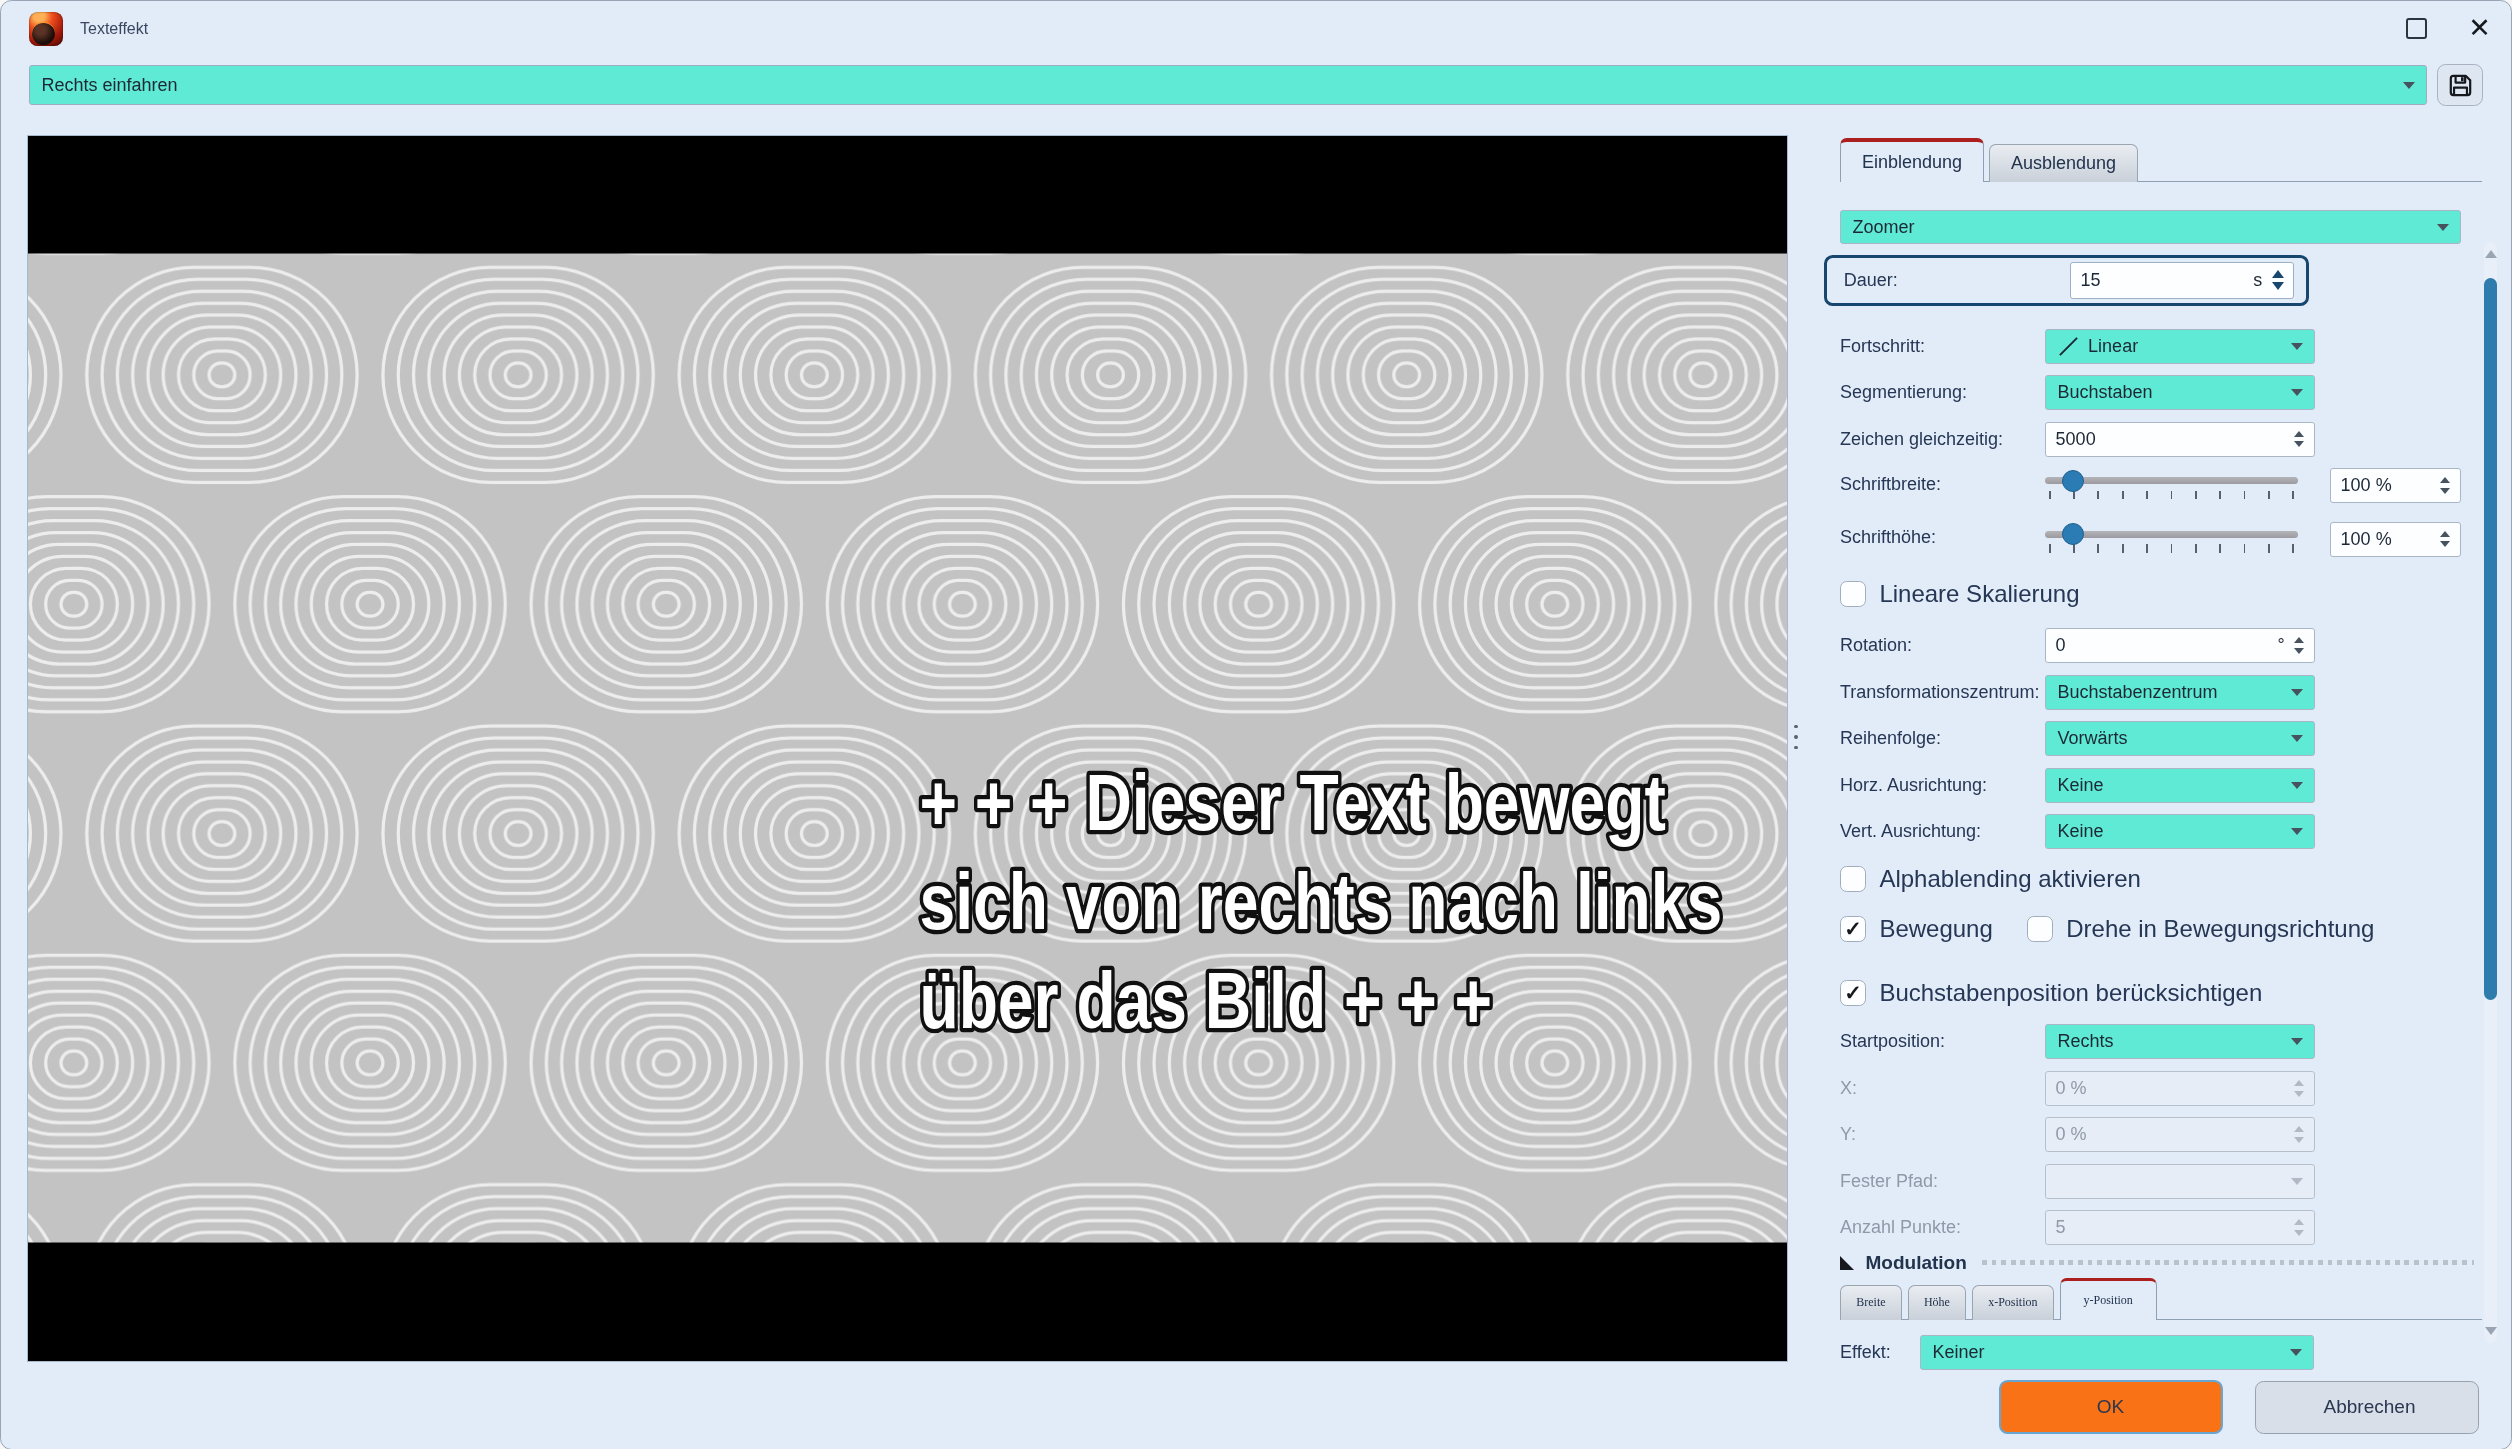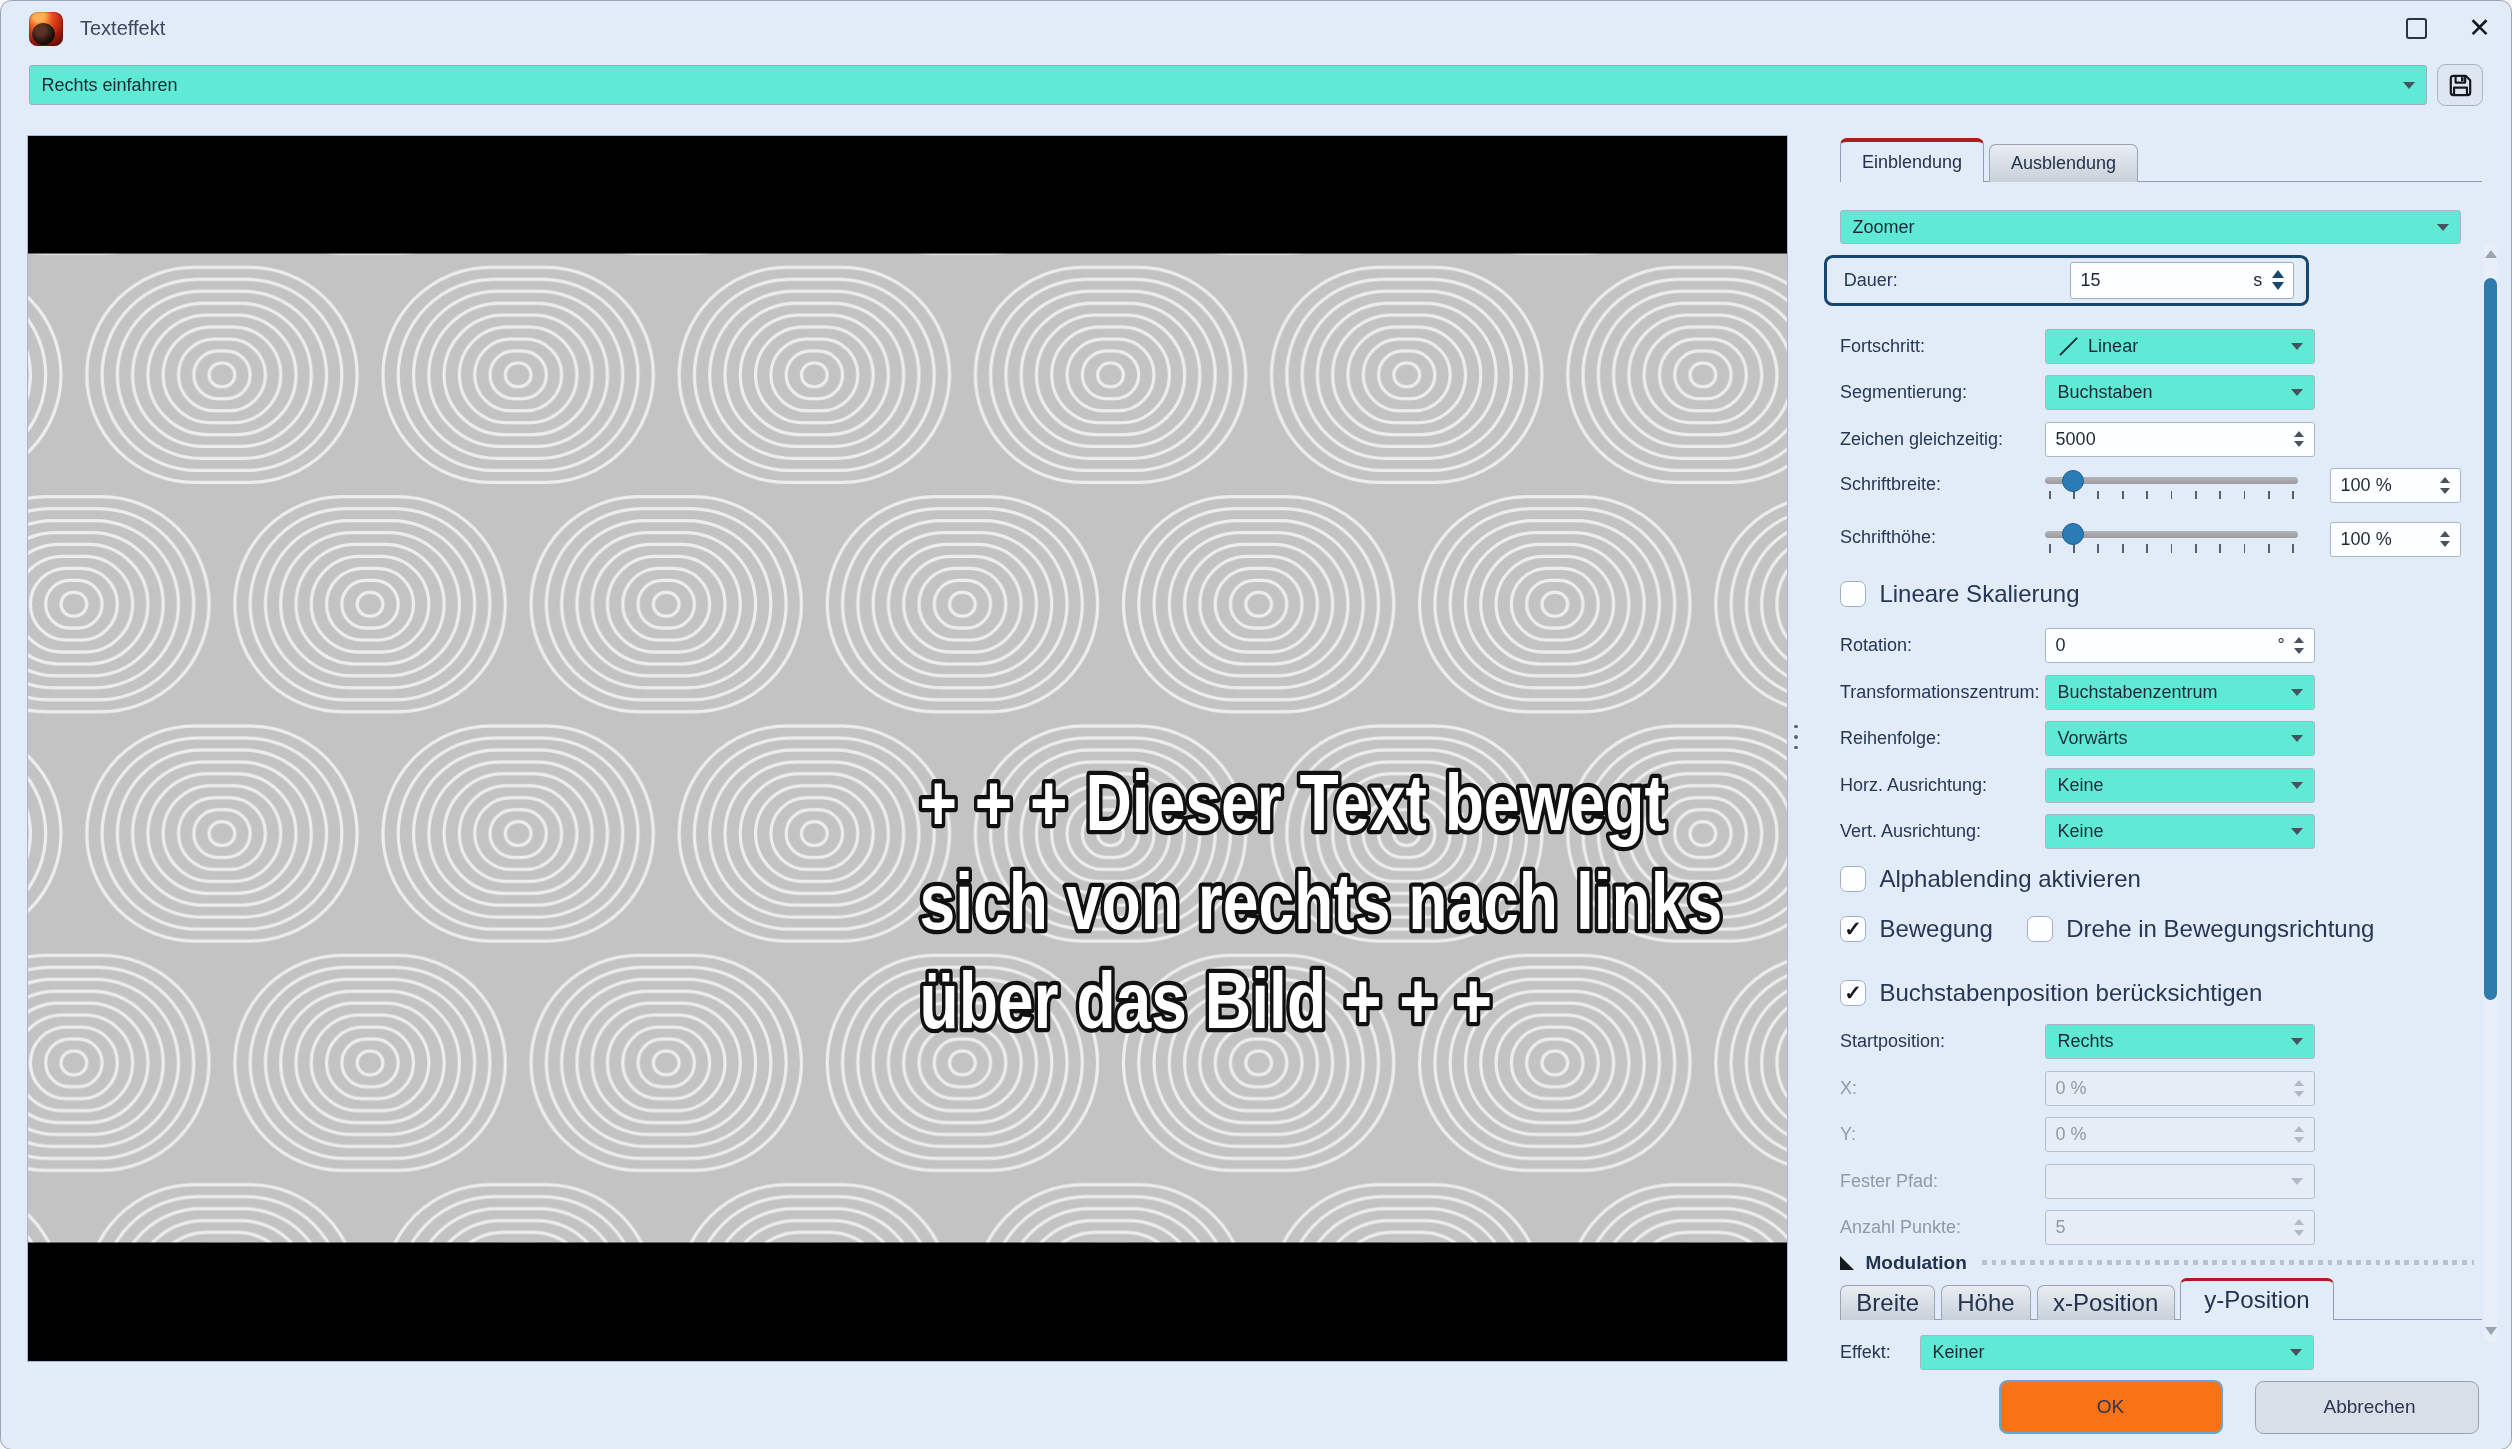--- a/index.html
+++ b/index.html
@@ -24,7 +24,7 @@
     background:radial-gradient(circle at 38% 32%,#5a3326 0 22%,#1c0d08 65%);
     border-top:1.9px solid #ff9a2e;box-sizing:border-box;
   }
-  .win-title{margin-left:17px;font-size:20px;color:#3a4760;}
+  .win-title{margin-left:17px;font-size:16px;color:#3a4760;}
   .winbtns{margin-left:auto;display:flex;align-items:center;height:100%;}
   .btn-max,.btn-close{width:63px;height:100%;display:flex;align-items:center;justify-content:center;cursor:default;}
   .max-glyph{width:16.2px;height:16.2px;border:2.1px solid #2e343c;border-radius:2.9px;}

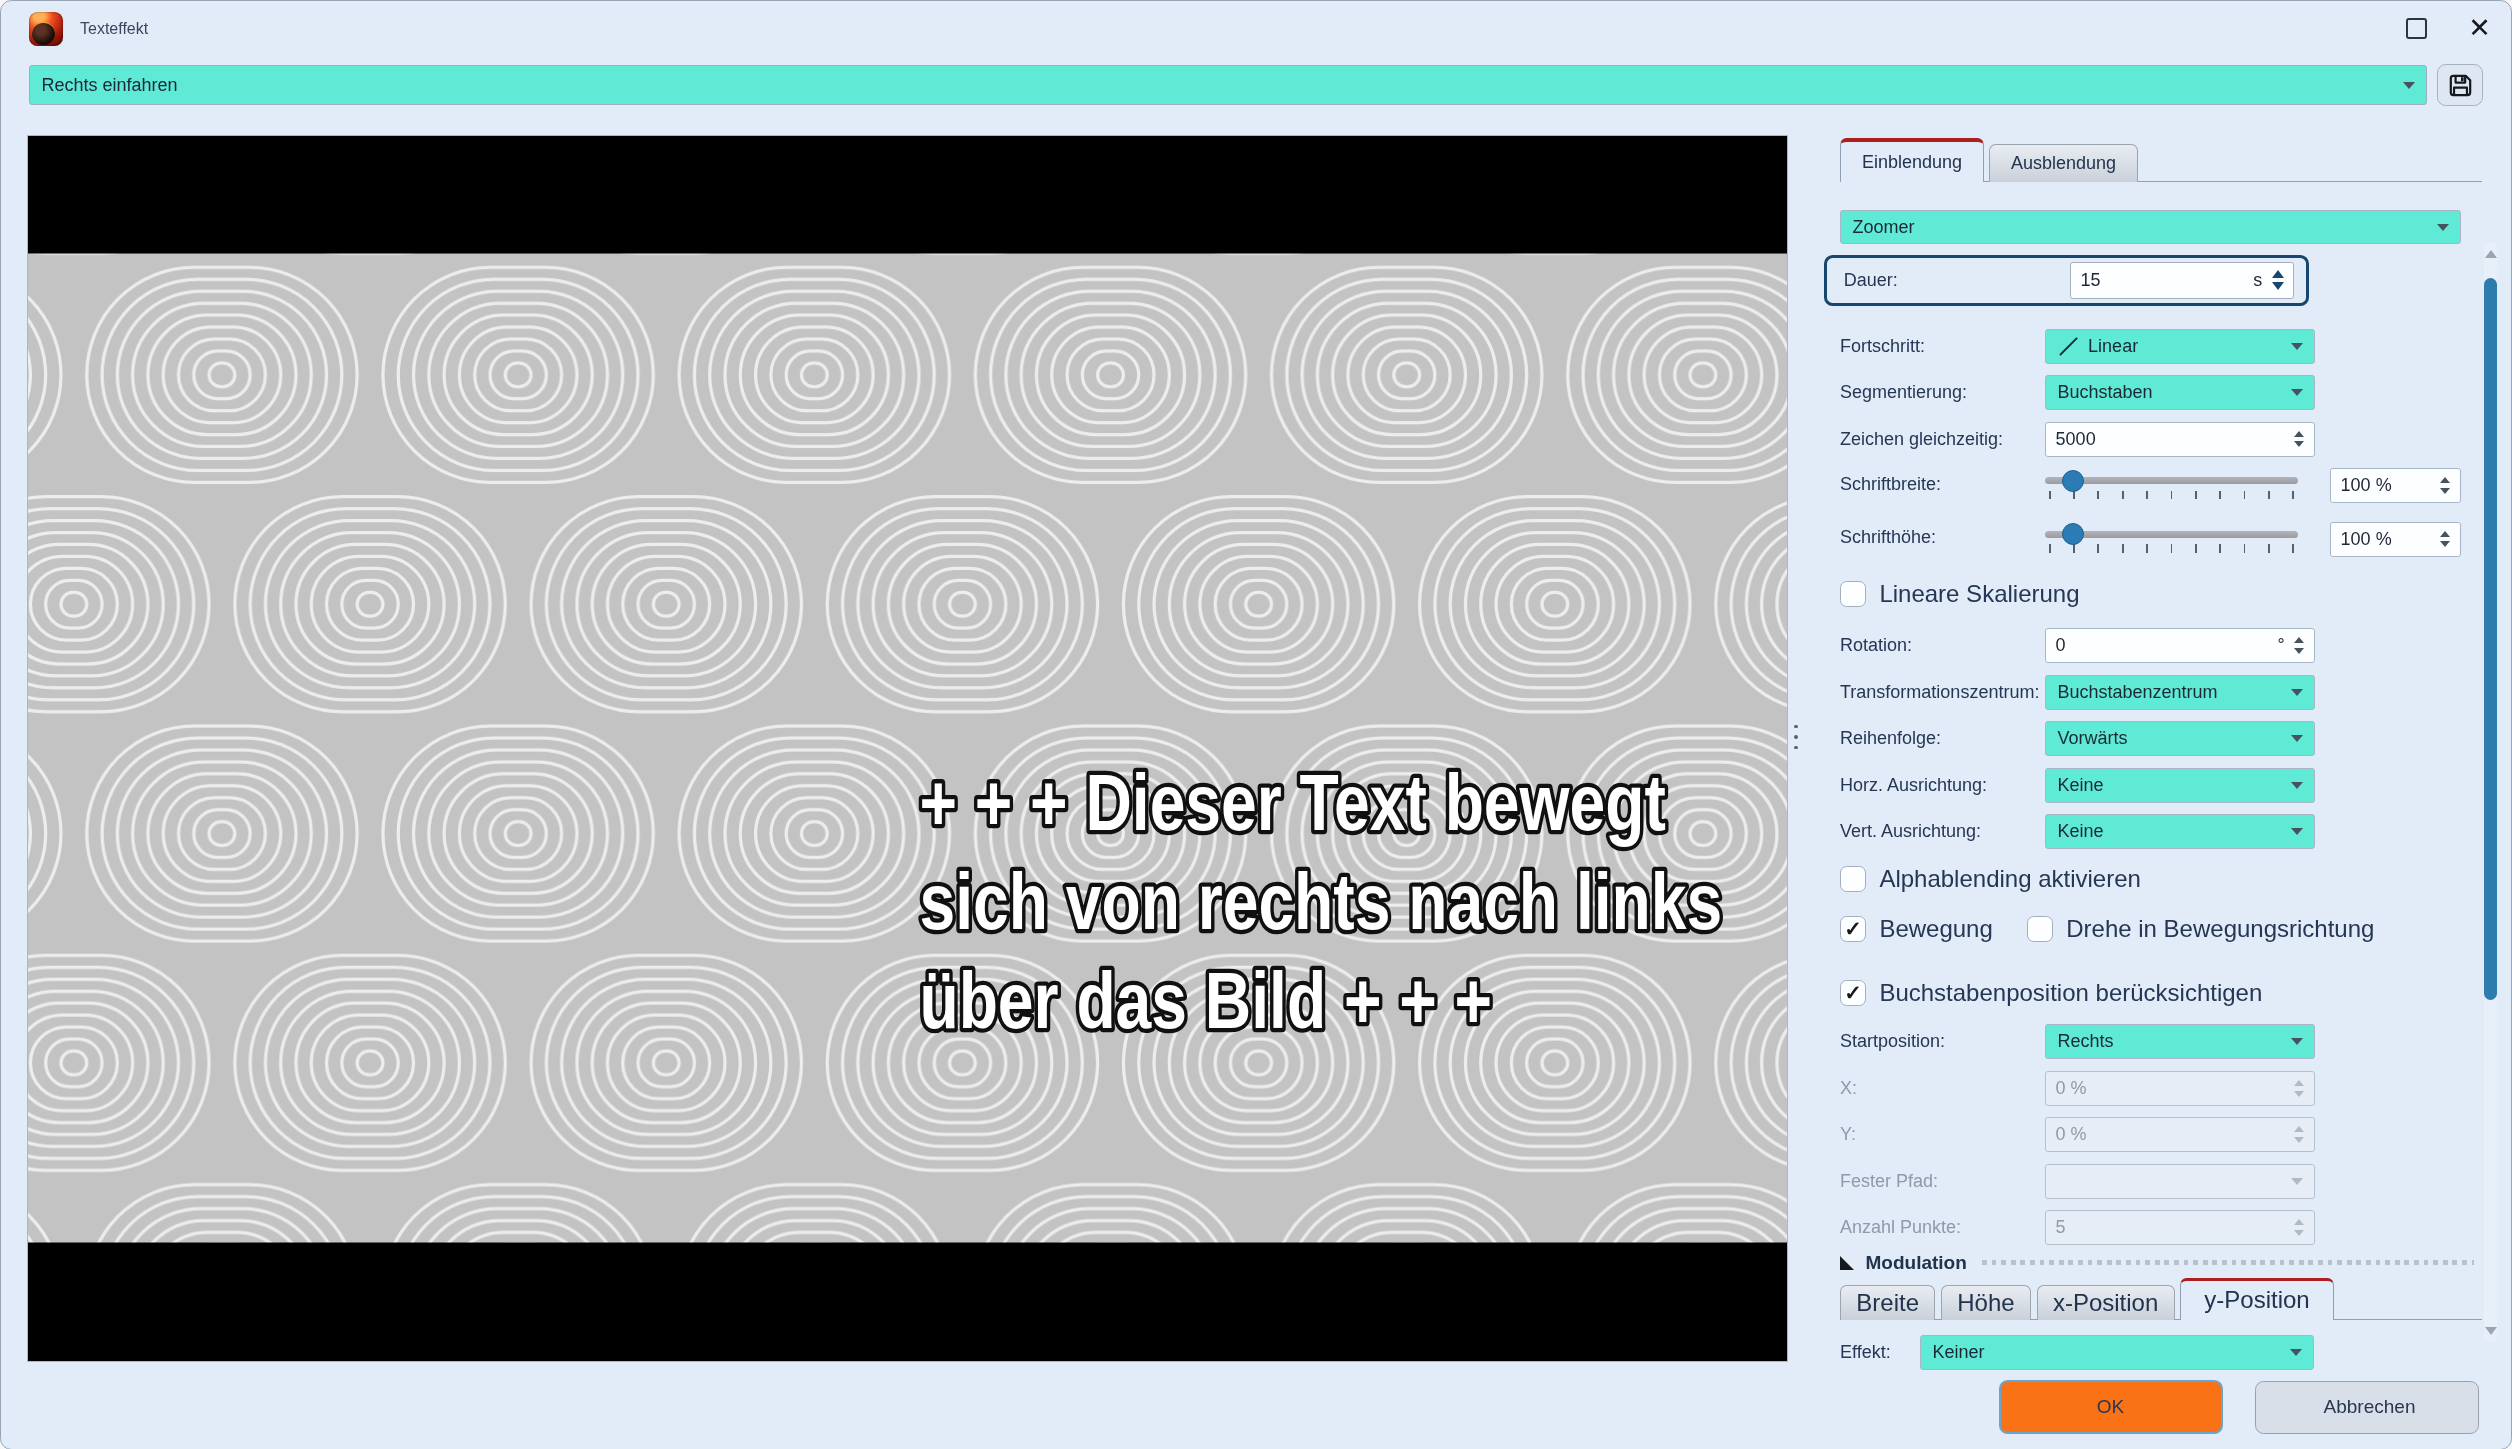--- a/index.html
+++ b/index.html
@@ -121,9 +121,9 @@
   .mod-tabbar{position:relative;display:flex;align-items:flex-end;height:42px;margin-top:3.8px;}
   .mod-tabbar::after{content:"";position:absolute;left:0;bottom:0;width:calc(100% + 21px);border-bottom:1px solid #8fa0b4;}
   .mod-tab{
-    position:relative;z-index:2;padding:0 15.3px;font-size:24px;color:#22334e;display:flex;align-items:center;
+    position:relative;z-index:2;padding:0 15.3px;font-size:12px;color:#22334e;display:flex;align-items:center;
     border:1px solid #9aa5b2;border-bottom:none;border-radius:6.7px 6.7px 0 0;height:34px;
-    background:linear-gradient(#e9edf2,#c9d0d9);margin-right:5.7px;
+    background:linear-gradient(#e9edf2,#c9d0d9);margin-right:5.7px;font-family:Liberation Serif, serif;
   }
   .mod-tab.active{height:42px;background:#e2ebf8;border-color:#8fa0b4;border-top:3.8px solid #ab1f1f;box-sizing:border-box;padding:0 23px;}
   .effekt-row{margin-top:15.3px;}

